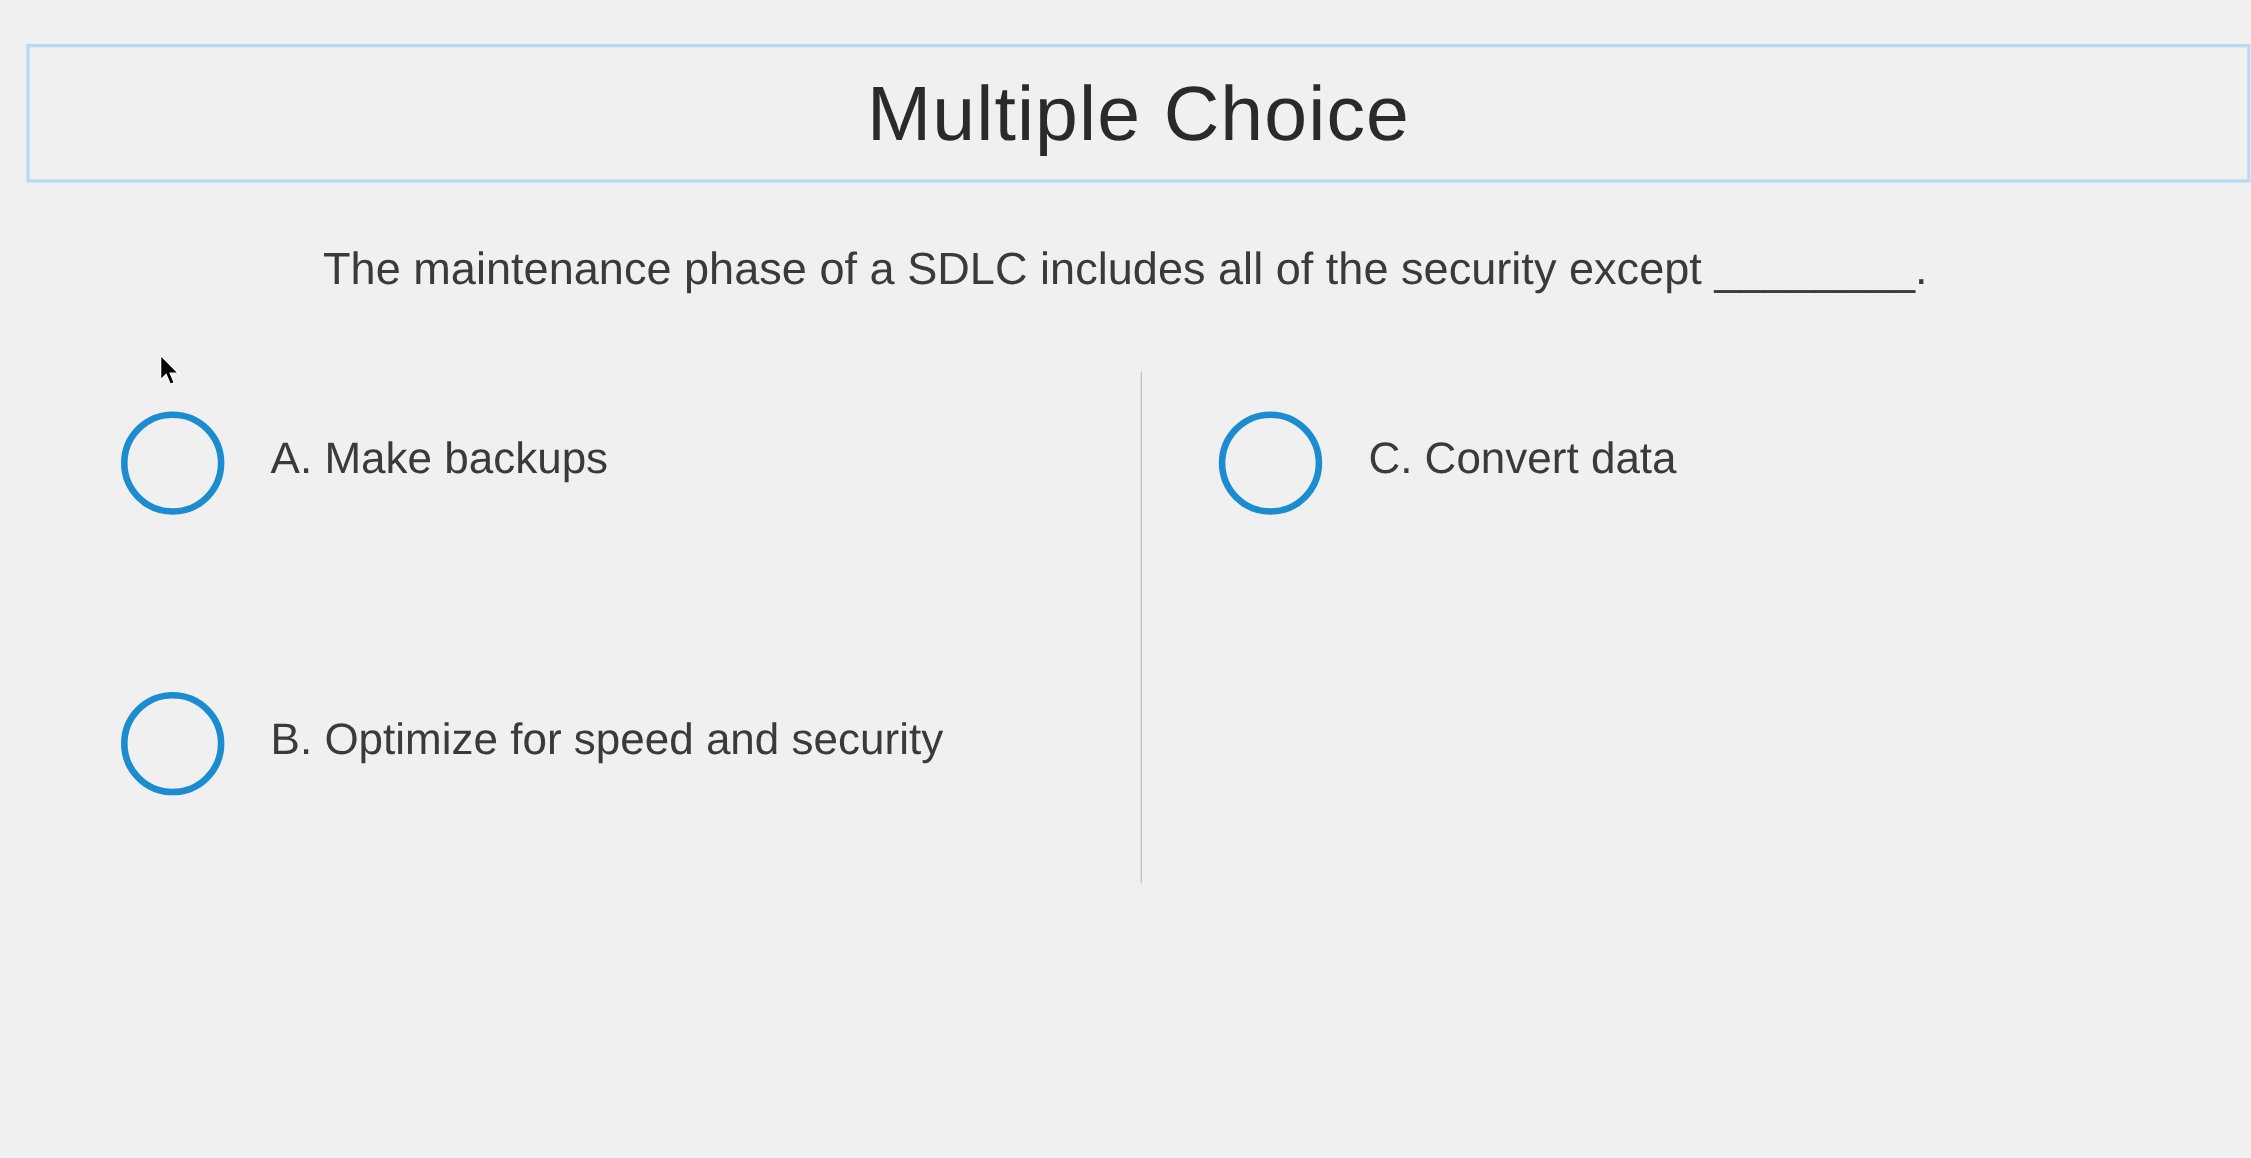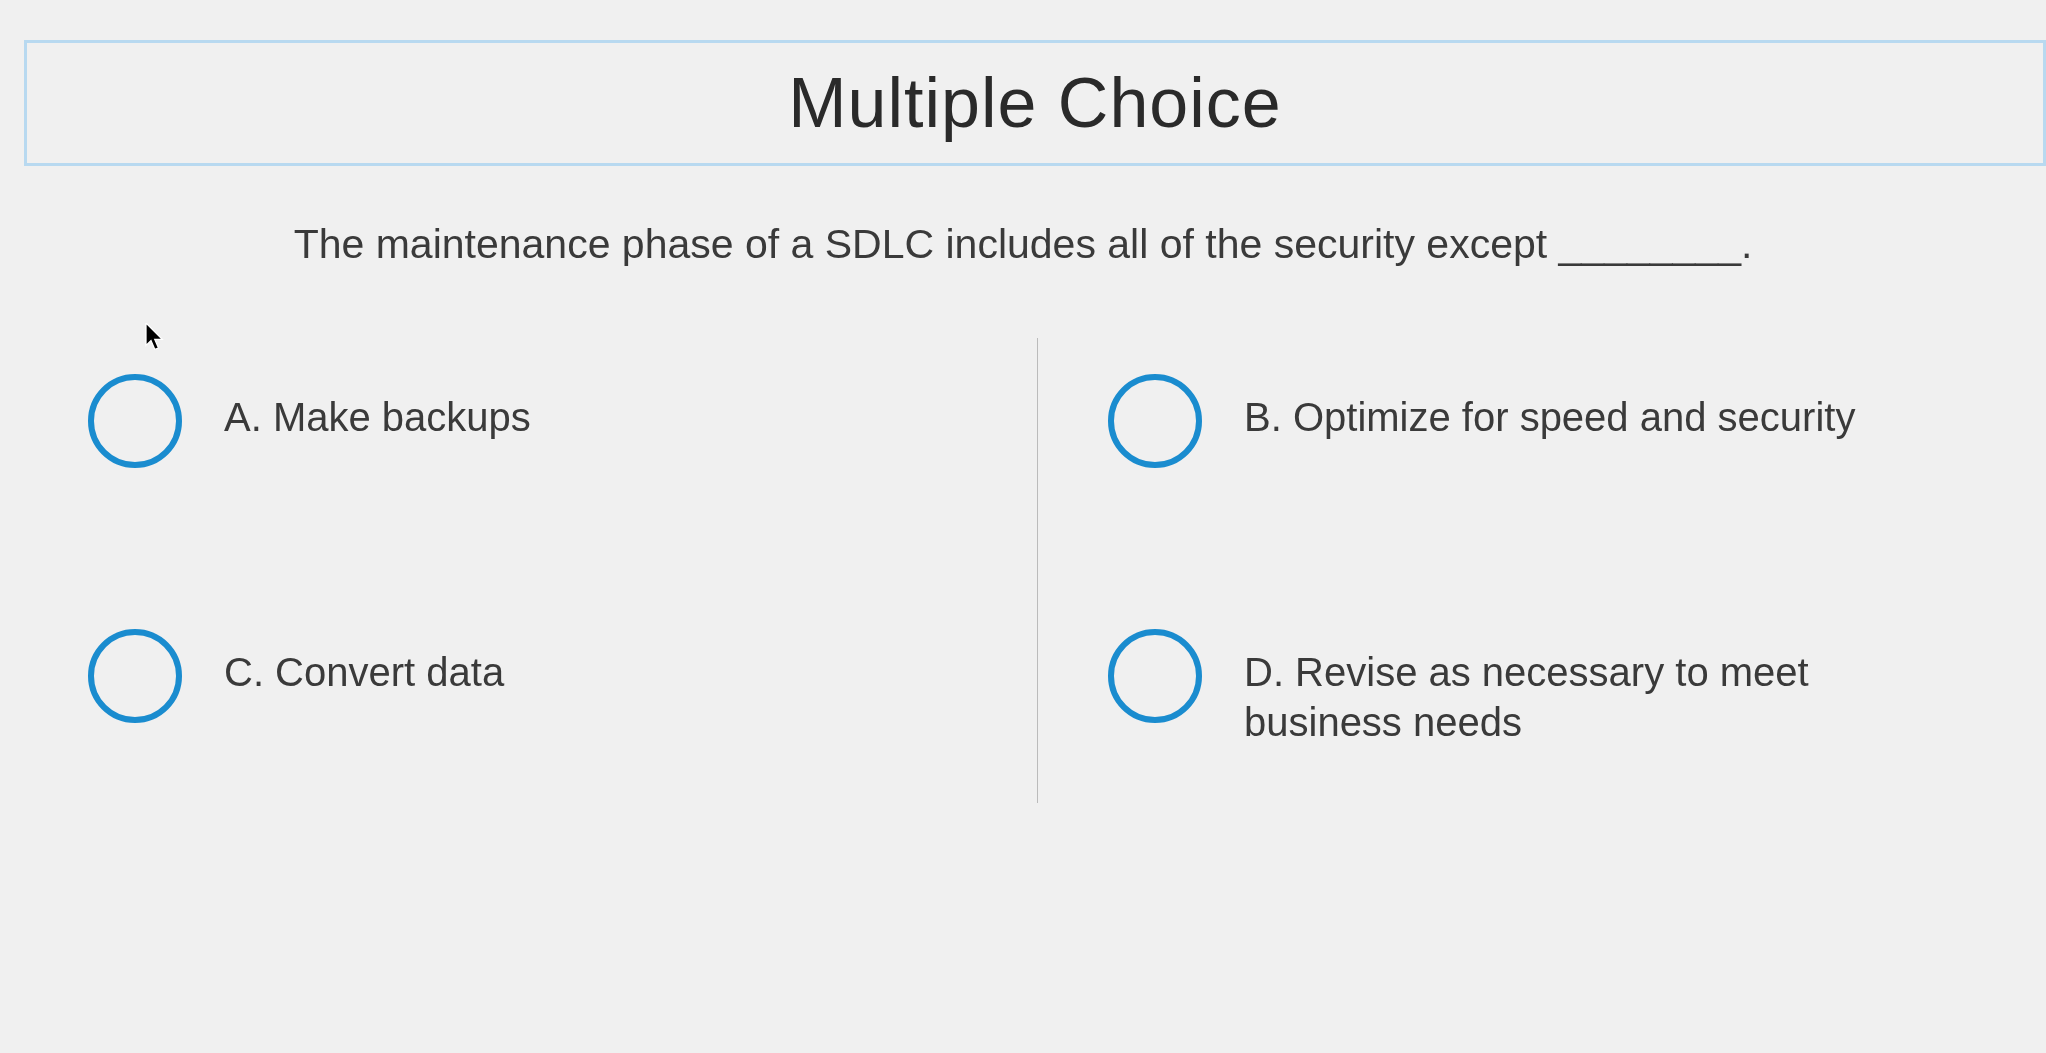--- a/index.html
+++ b/index.html
@@ -43,7 +43,7 @@
     .options-area {
       margin-top: 110px;
       position: relative;
-      padding: 0 88px;
+      padding: 0 110px;
     }
     .options-grid {
       display: grid;

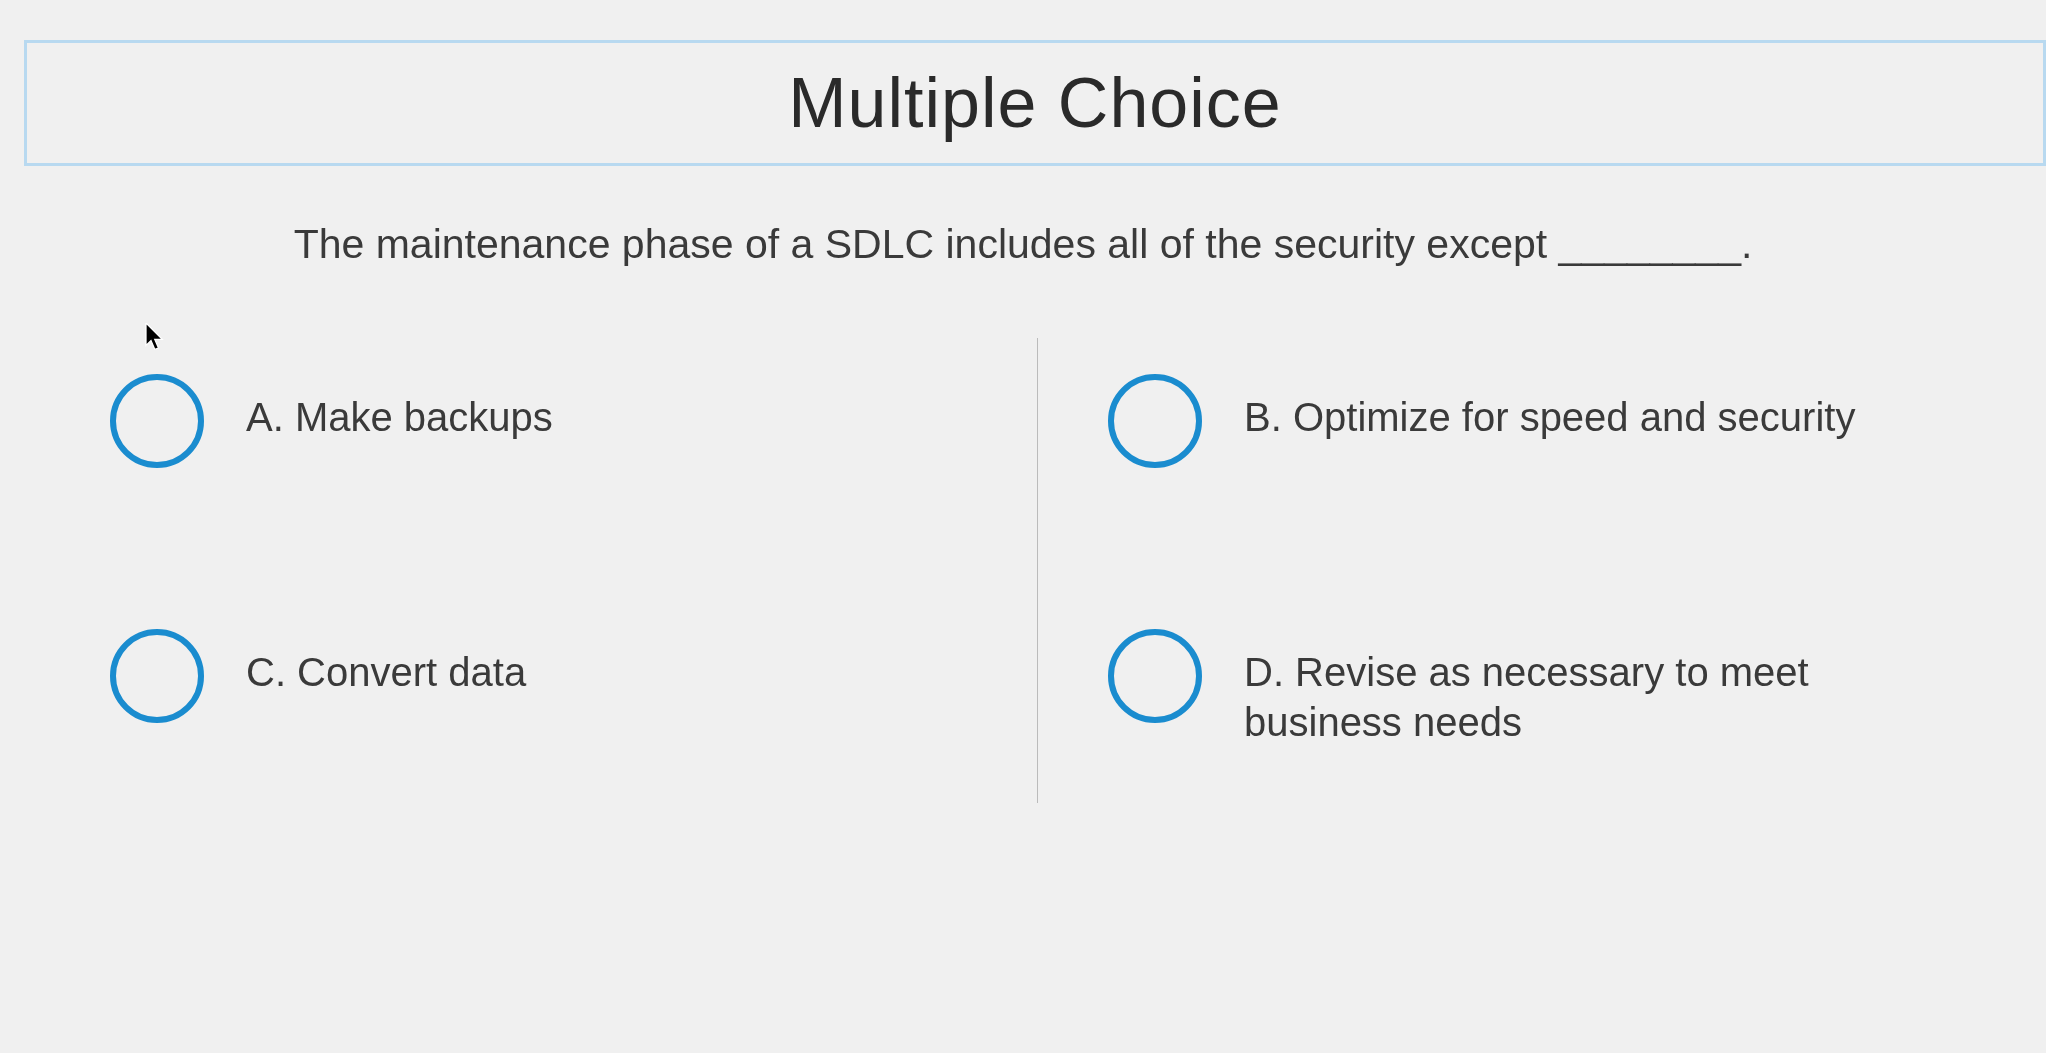--- a/index.html
+++ b/index.html
@@ -117,12 +117,12 @@
 
     <div class="option">
       <div class="radio-circle"></div>
-      <div class="option-label">B. Optimize for speed and security</div>
+      <div class="option-label">C. Convert data</div>
     </div>
 
     <div class="option">
       <div class="radio-circle"></div>
-      <div class="option-label">C. Convert data</div>
+      <div class="option-label">B. Optimize for speed and security</div>
     </div>
 
     <div class="option">

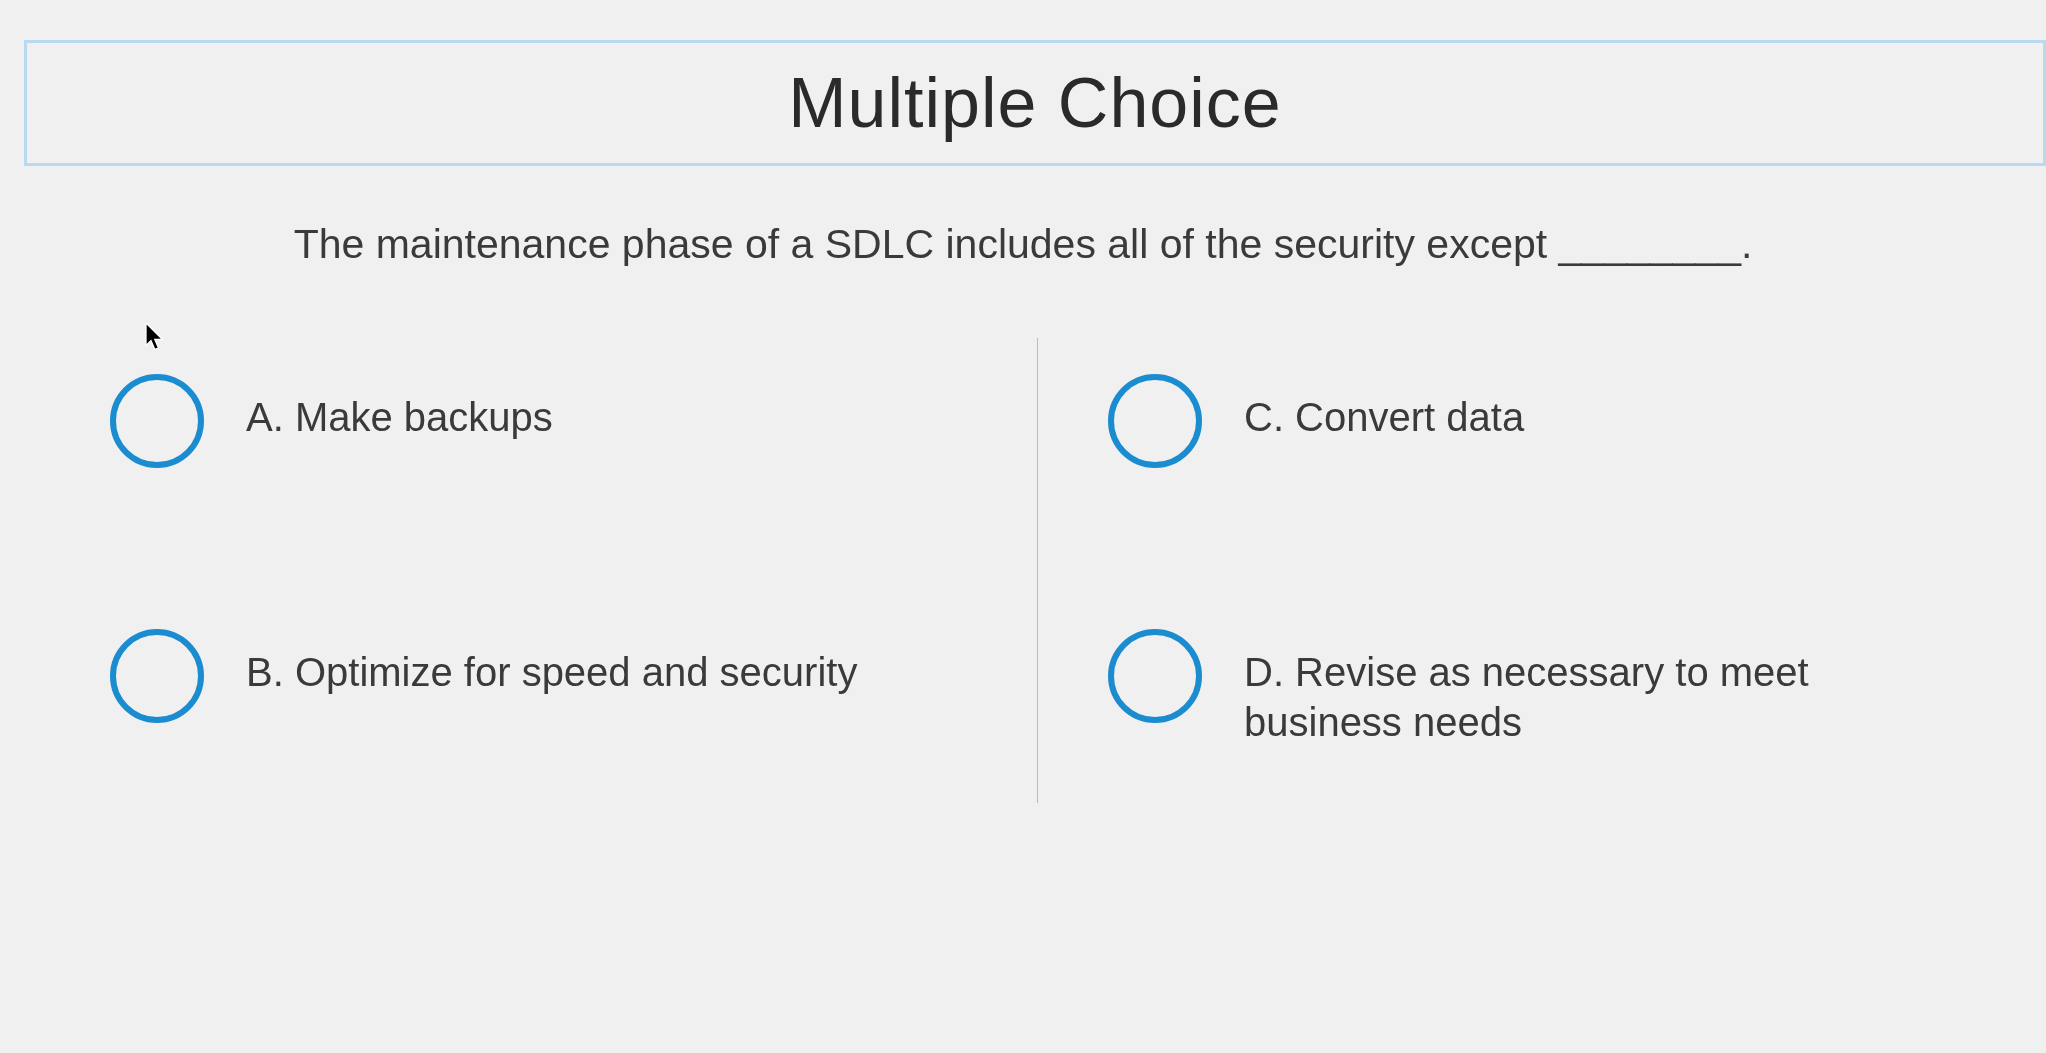--- a/index.html
+++ b/index.html
@@ -125,10 +125,6 @@
       <div class="option-label">B. Optimize for speed and security</div>
     </div>
 
-    <div class="option">
-      <div class="radio-circle"></div>
-      <div class="option-label">D. Revise as necessary to meet business needs</div>
-    </div>
 
   </div>
 </div>

